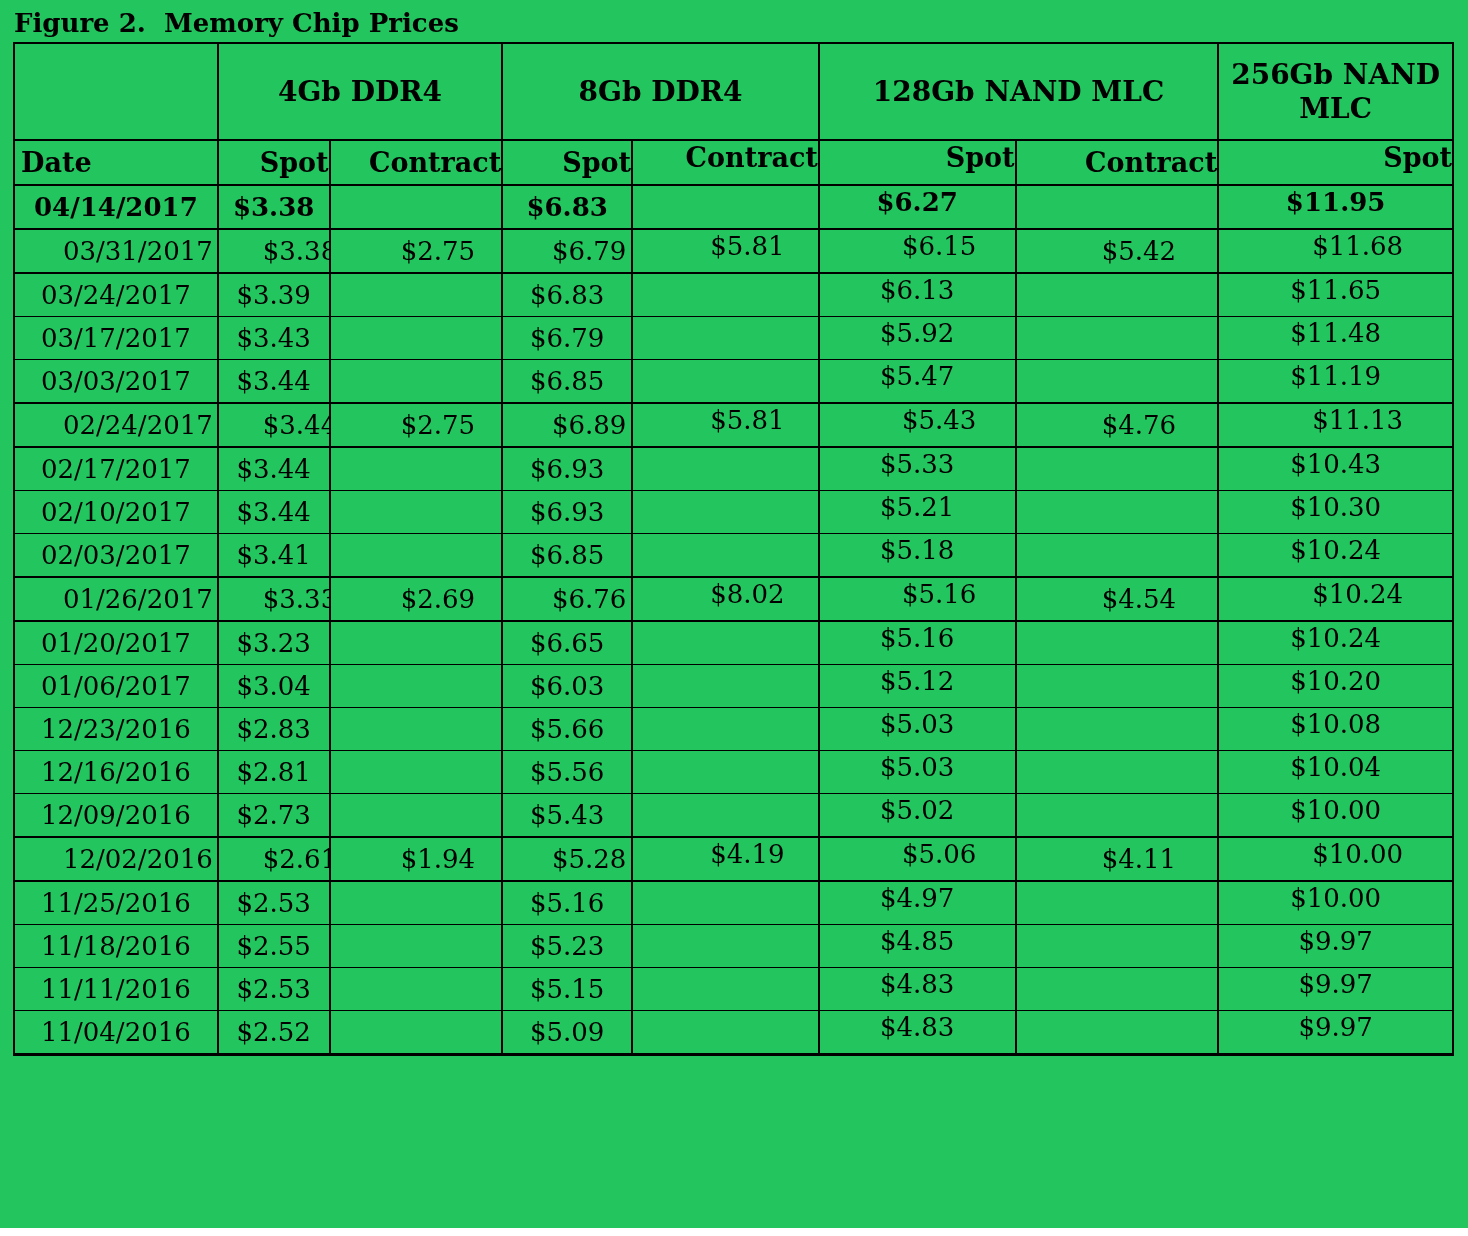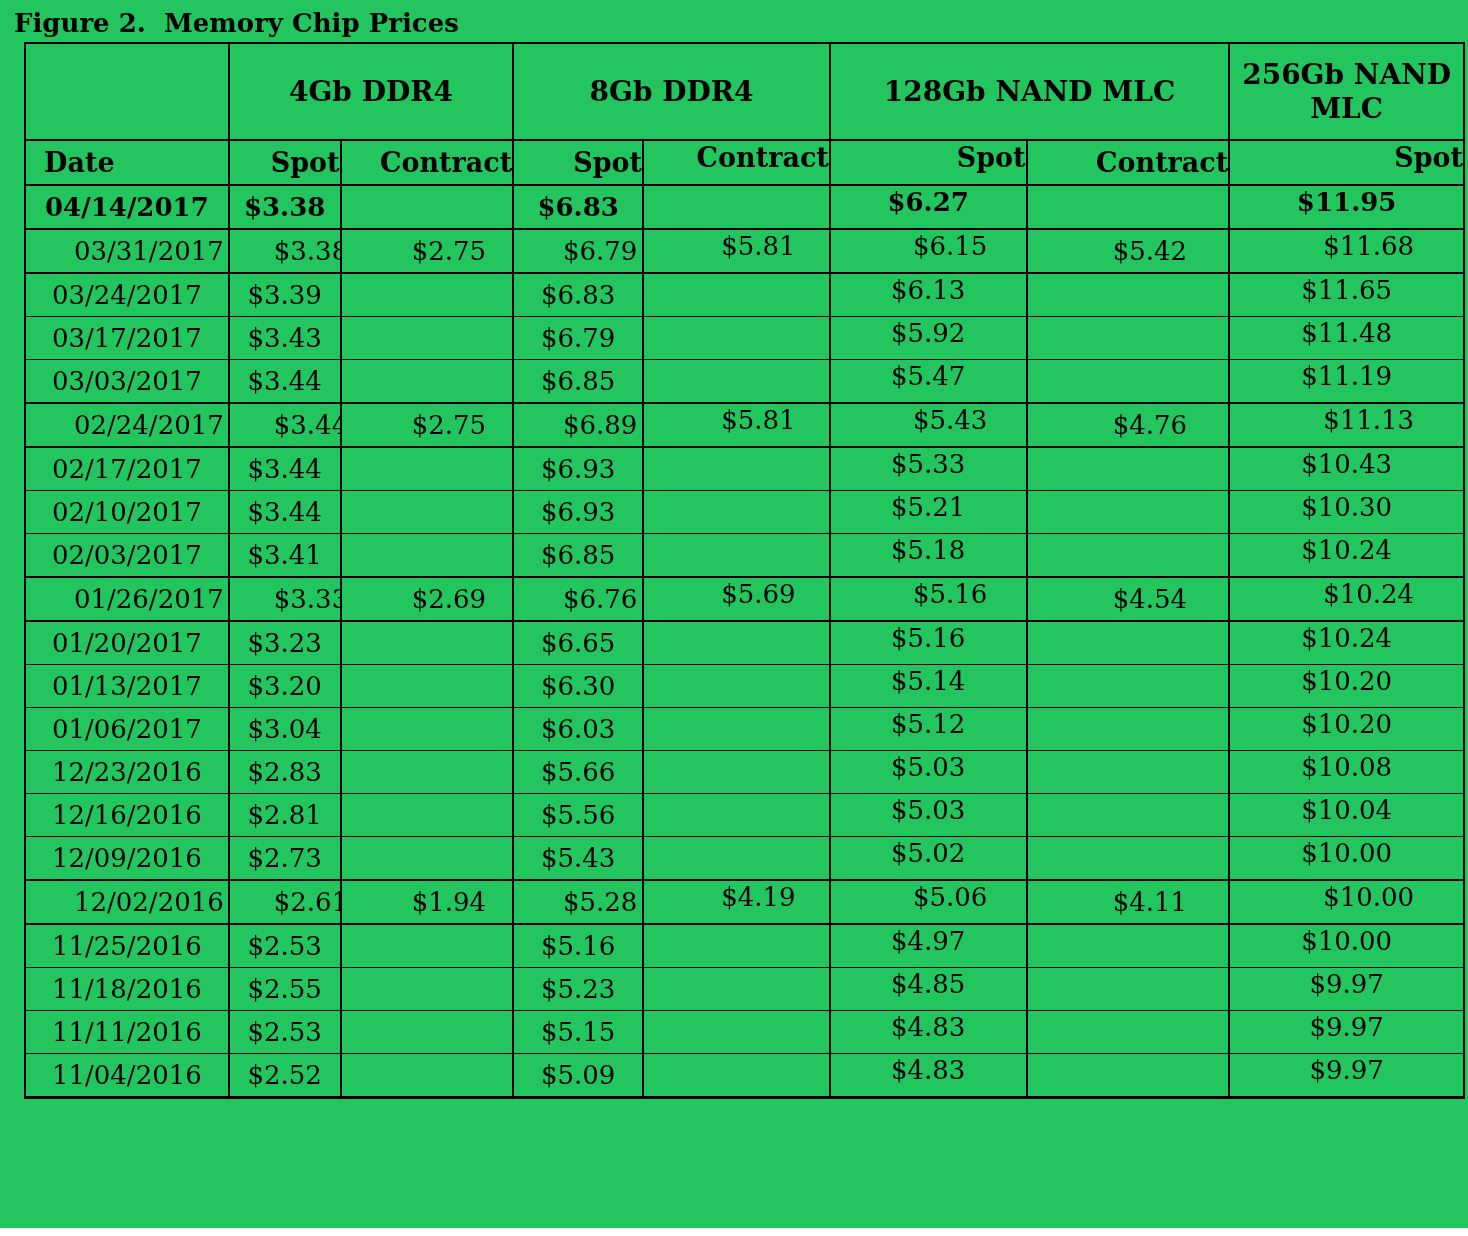--- a/index.html
+++ b/index.html
@@ -24,7 +24,7 @@
     border-collapse: collapse;
     table-layout: fixed;
     width: 1441px;
-    margin-left: 24px;
+    margin-left: 13px;
     border: 2px solid #000000;
     border-bottom-width: 3px;
   }

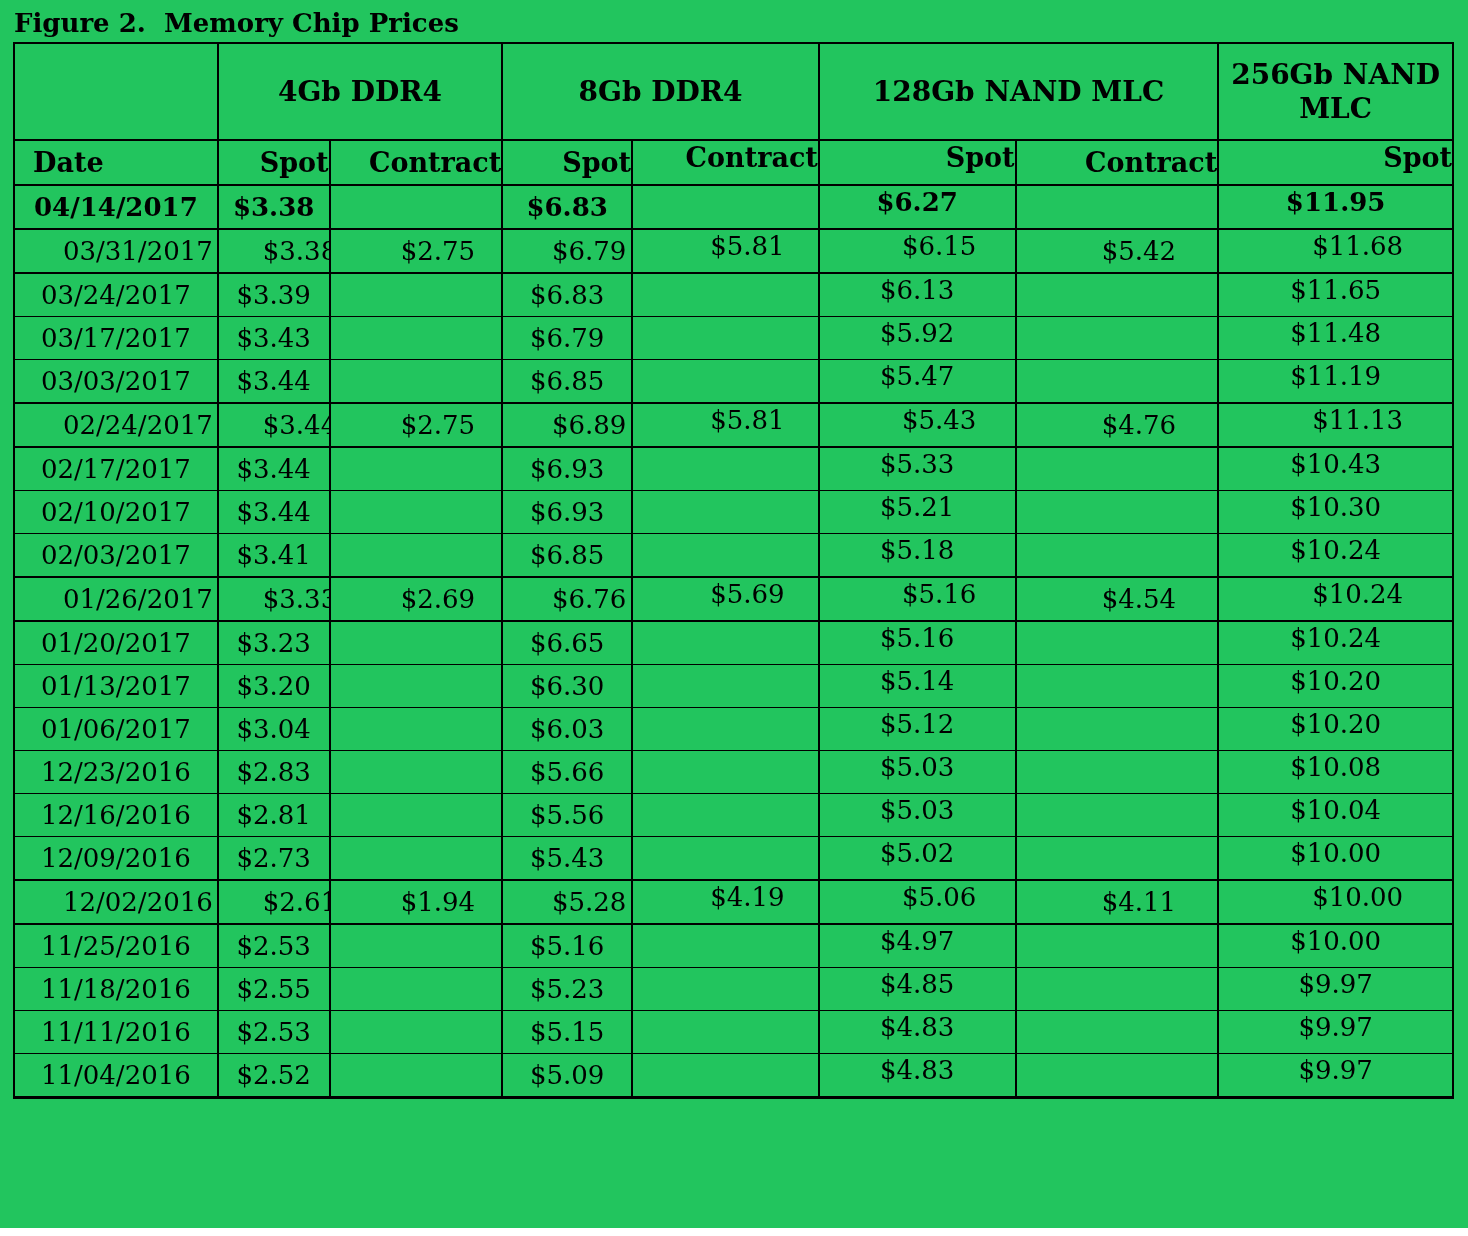--- a/index.html
+++ b/index.html
@@ -56,7 +56,7 @@
     border-bottom-width: 2px;
     text-align: right;
   }
-  tr.colhead-row th.c0 { text-align: left; padding-left: 18px; }
+  tr.colhead-row th.c0 { text-align: left; padding-left: 6px; }
   
   tbody td {
     height: 42px;

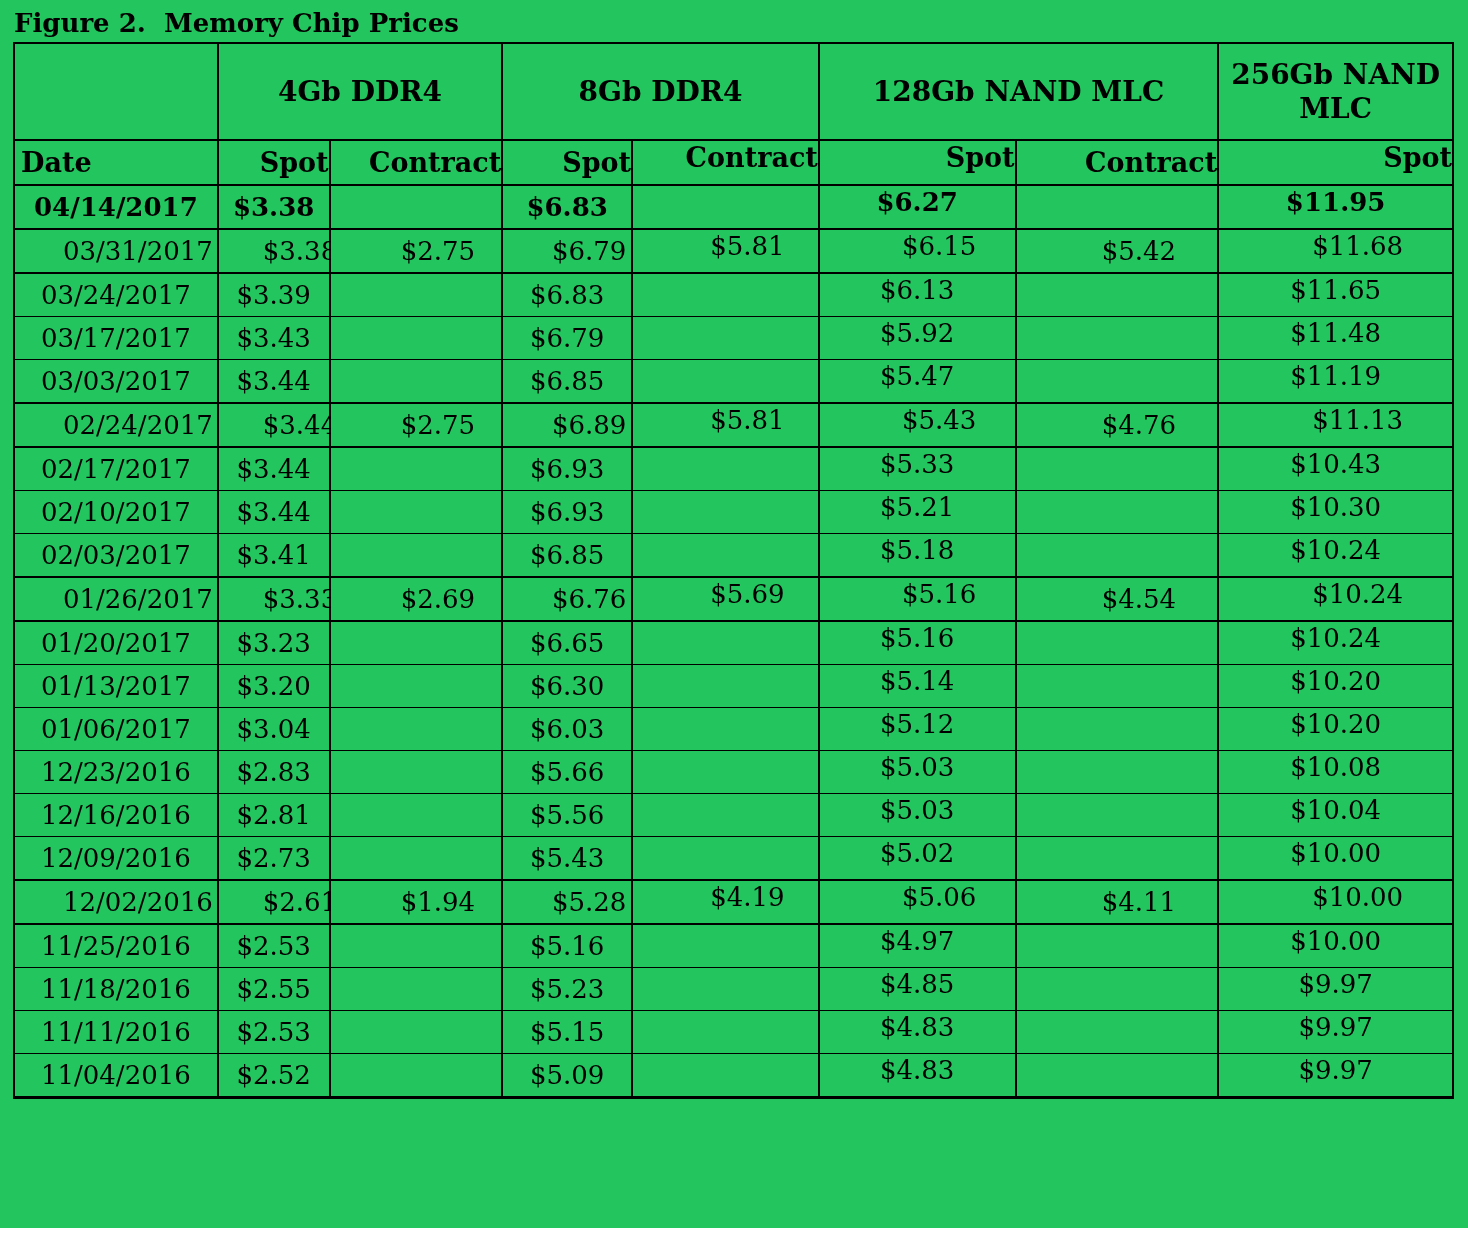--- a/index.html
+++ b/index.html
@@ -207,7 +207,7 @@
           <td class="c1"><span>$3.33</span></td>
           <td class="c2"><span>$2.69</span></td>
           <td class="c3"><span>$6.76</span></td>
-          <td class="c4"><span class="raised">$5.69</span></td>
+          <td class="c4"><span class="raised">$8.02</span></td>
           <td class="c5"><span class="raised">$5.16</span></td>
           <td class="c6"><span>$4.54</span></td>
           <td class="c7"><span class="raised">$10.24</span></td>

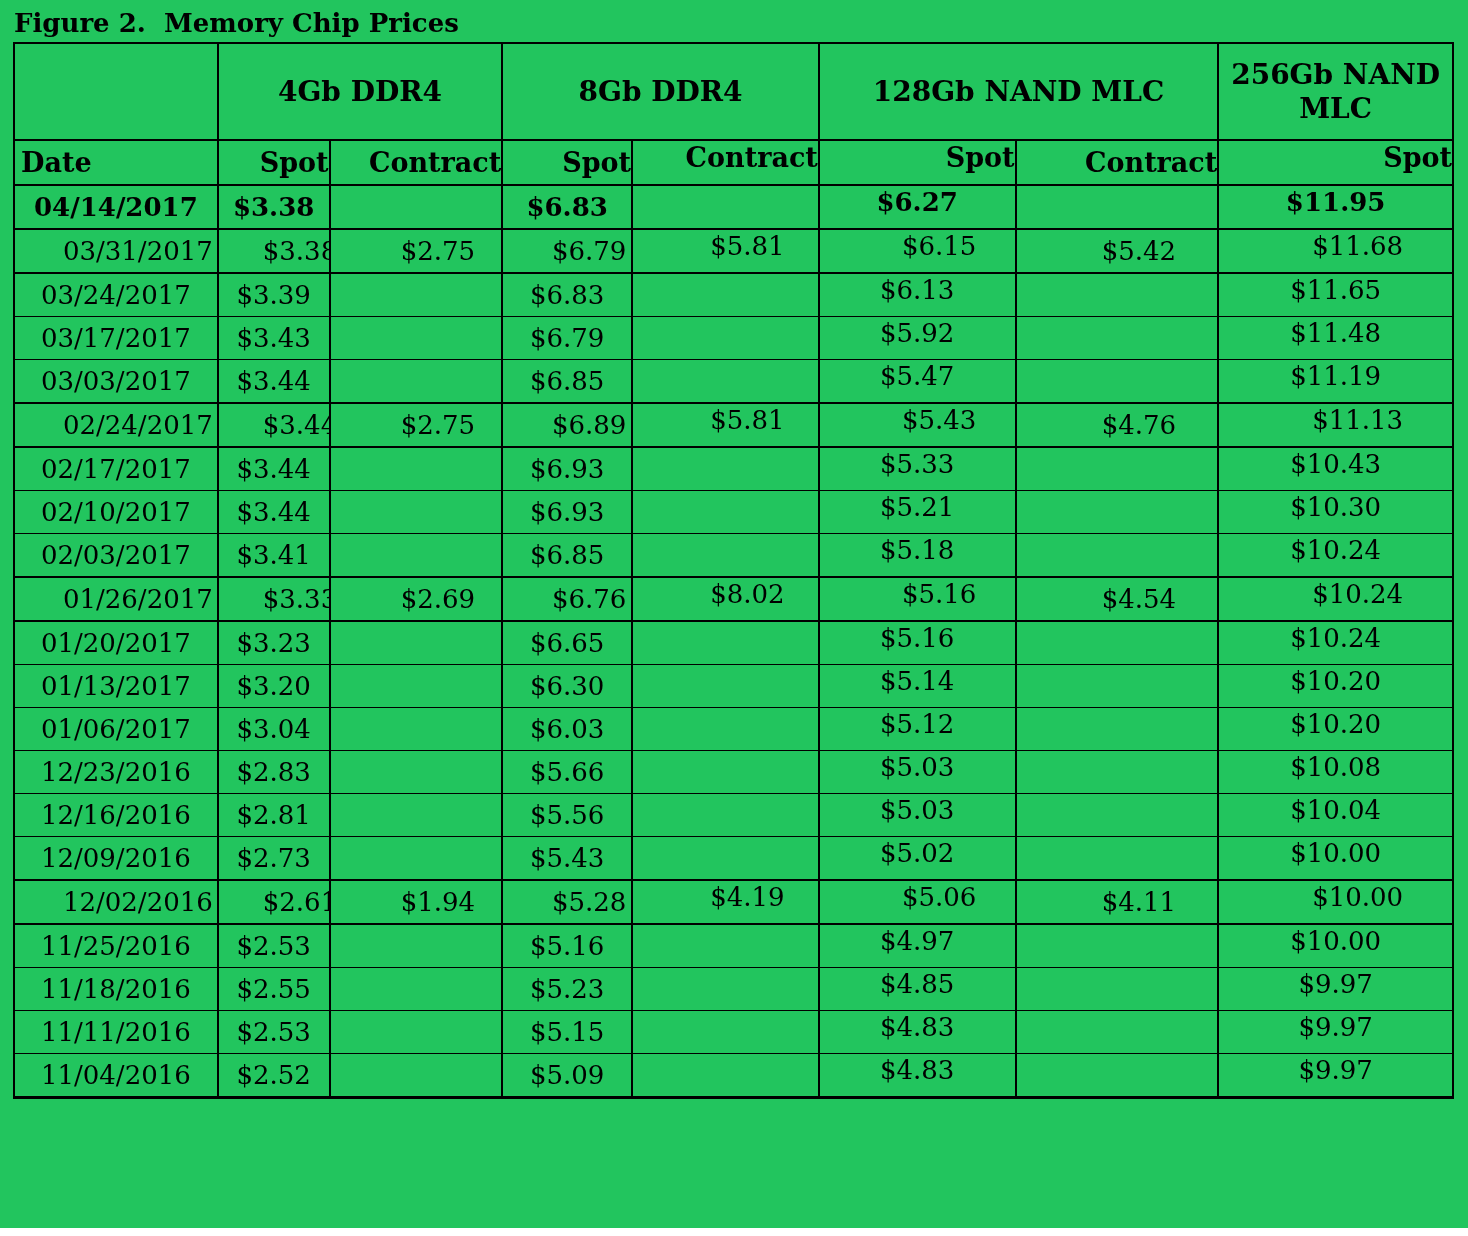--- a/index.html
+++ b/index.html
@@ -223,16 +223,6 @@
           <td class="c7"><span class="raised">$10.24</span></td>
         </tr>
         <tr>
-          <td class="c0"><span>01/13/2017</span></td>
-          <td class="c1"><span>$3.20</span></td>
-          <td class="c2"><span></span></td>
-          <td class="c3"><span>$6.30</span></td>
-          <td class="c4"><span class="raised"></span></td>
-          <td class="c5"><span class="raised">$5.14</span></td>
-          <td class="c6"><span></span></td>
-          <td class="c7"><span class="raised">$10.20</span></td>
-        </tr>
-        <tr>
           <td class="c0"><span>01/06/2017</span></td>
           <td class="c1"><span>$3.04</span></td>
           <td class="c2"><span></span></td>

